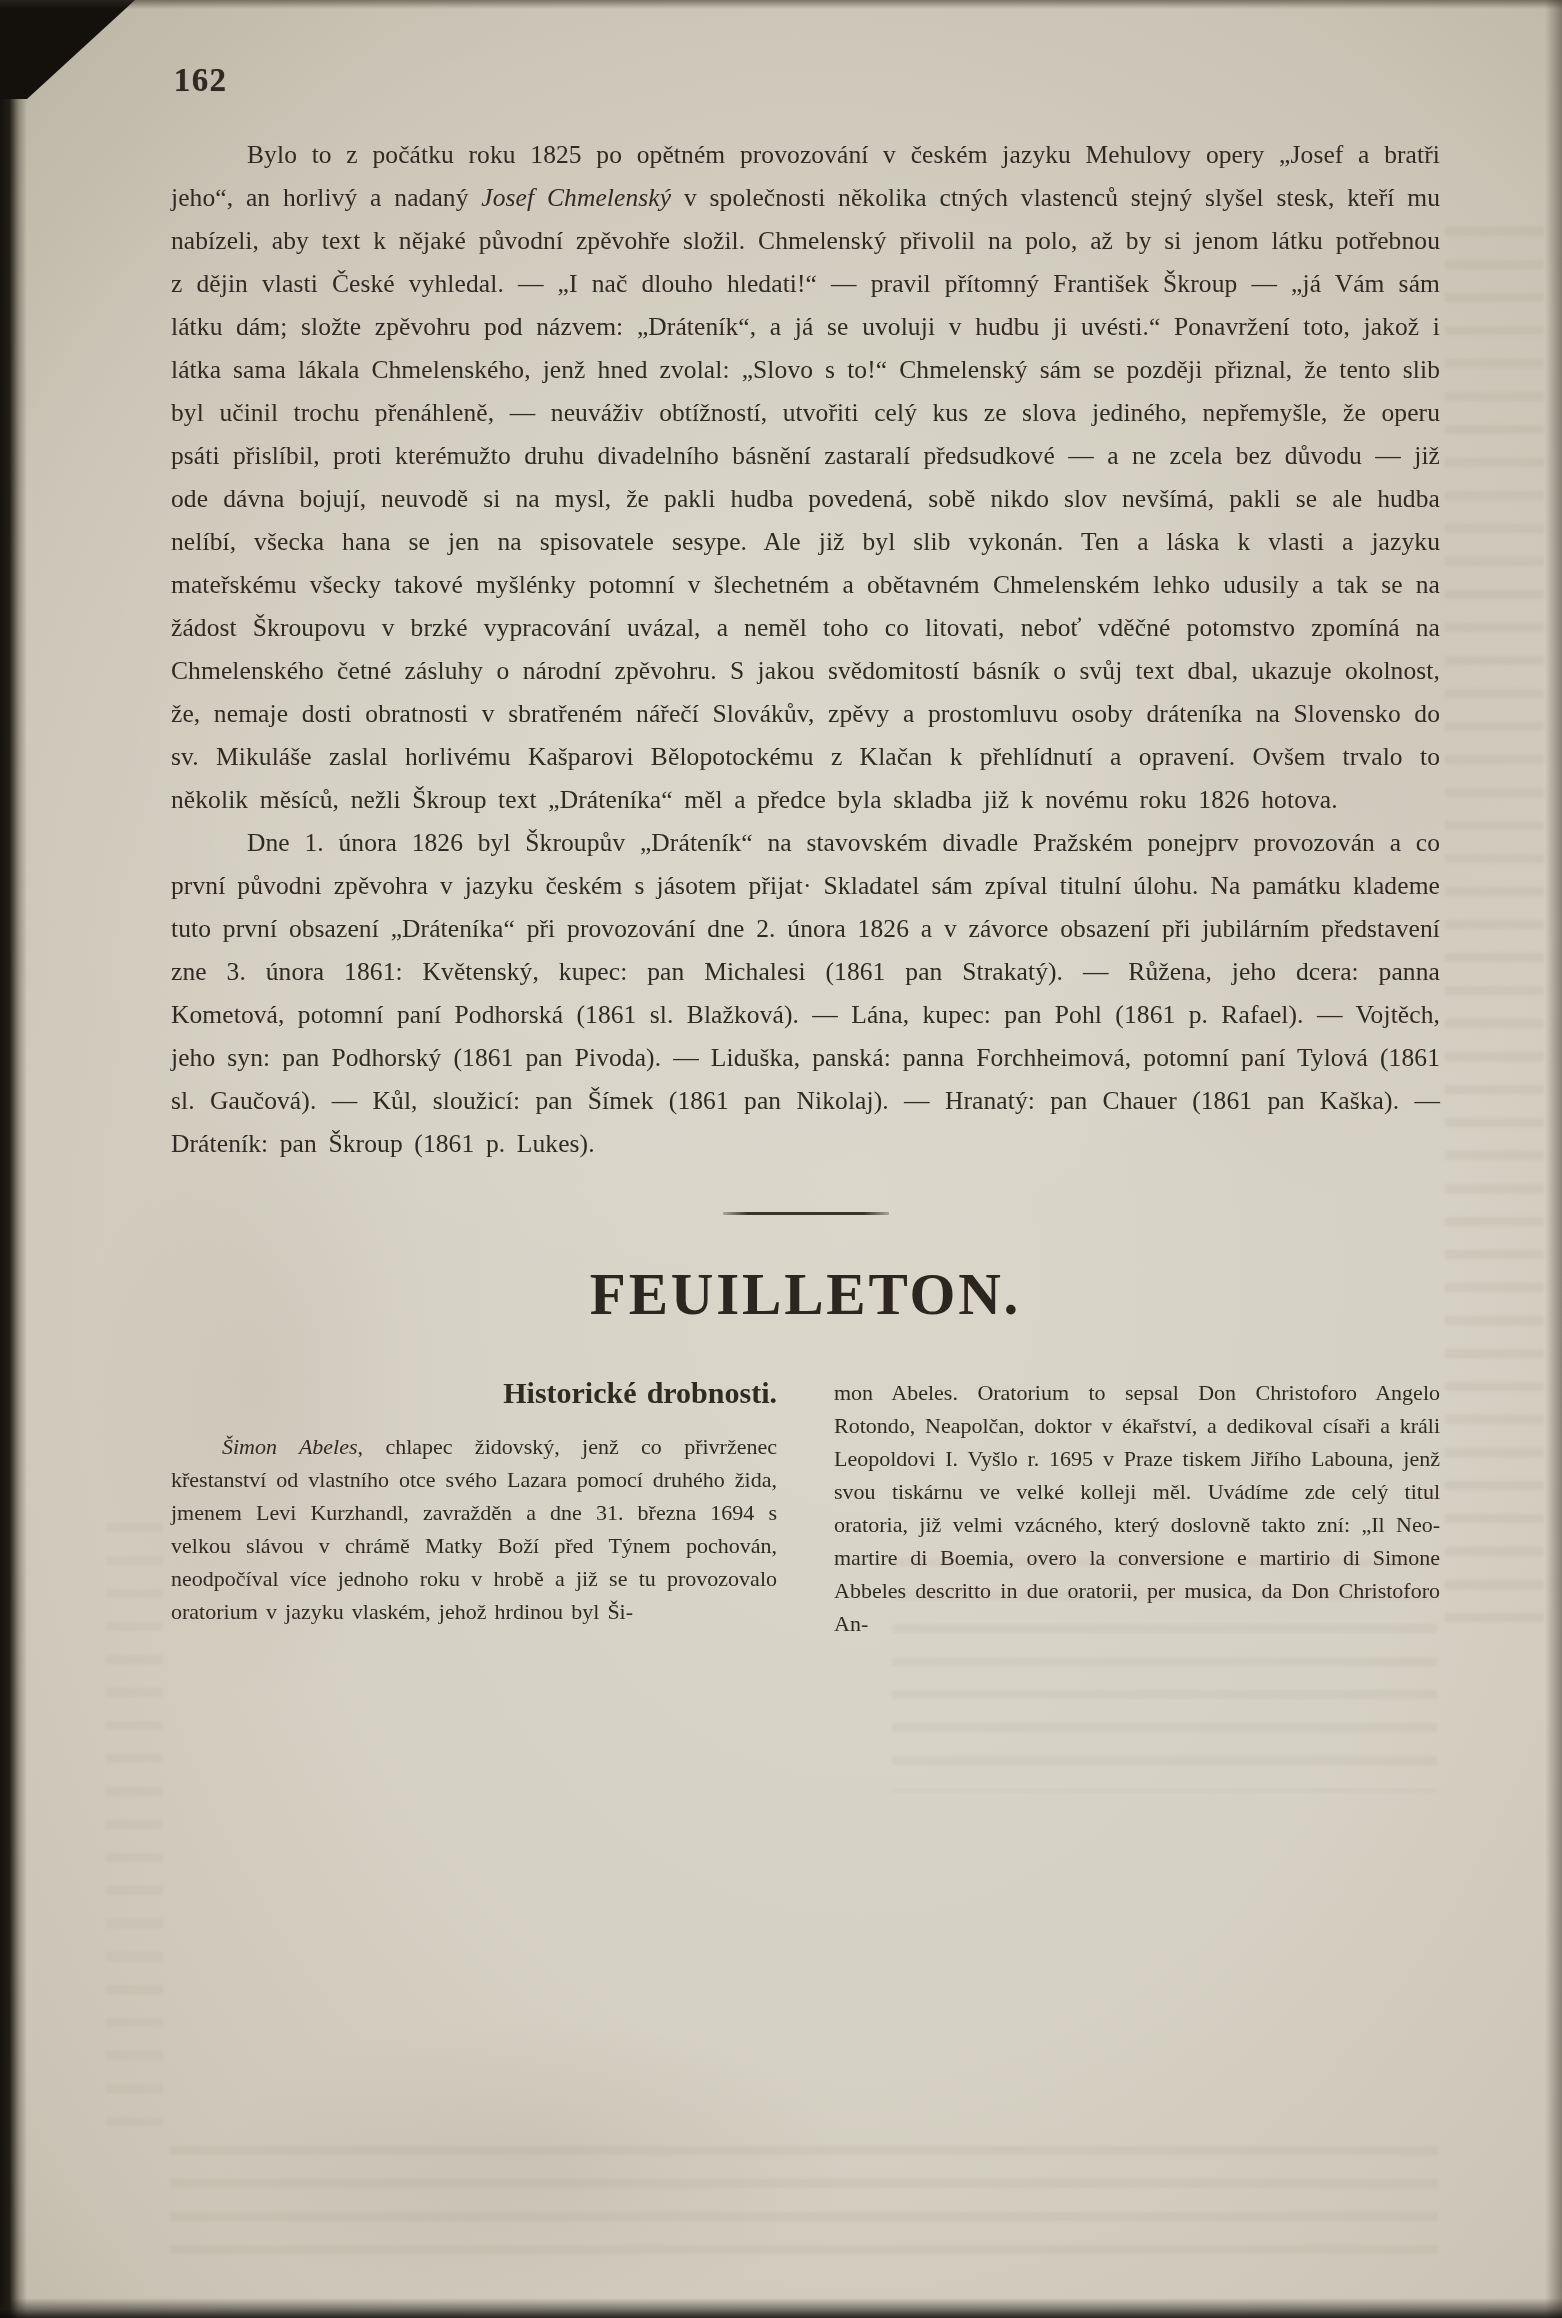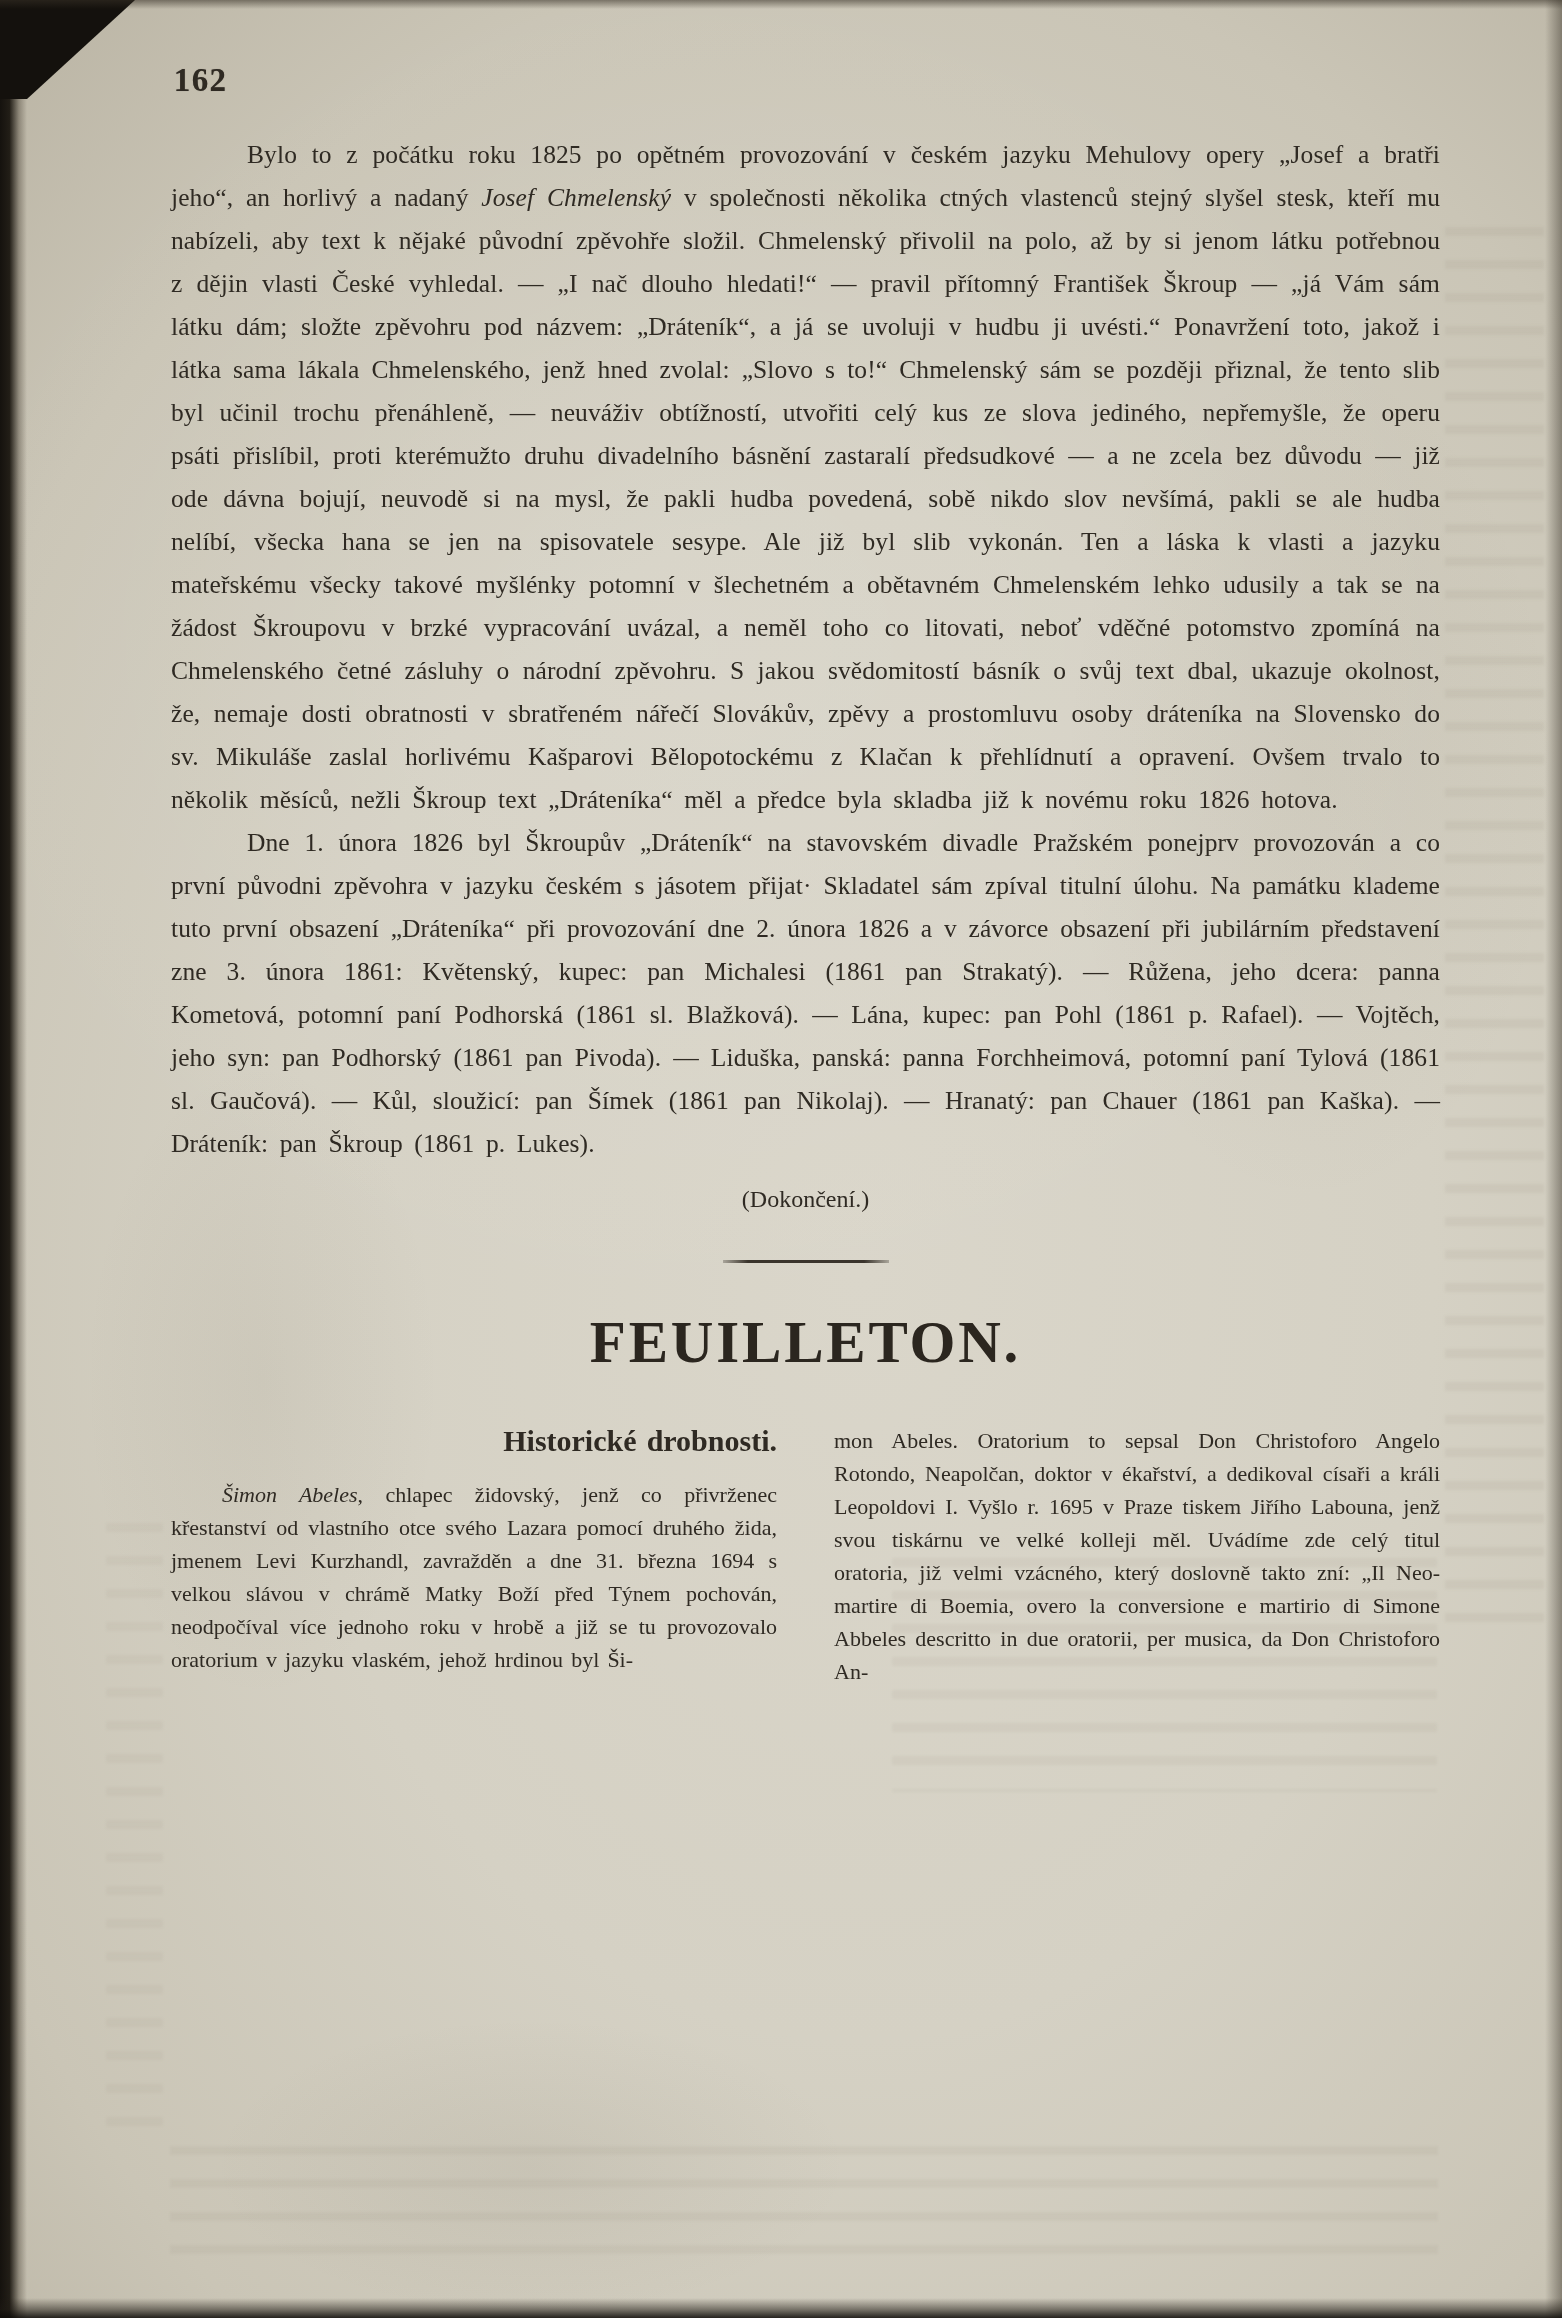--- a/index.html
+++ b/index.html
@@ -162,7 +162,6 @@
       <p class="indent">Dne 1. února 1826 byl Škroupův „Dráteník“ na stavovském divadle Pražském ponejprv provozován a co první původni zpěvohra v jazyku českém s jásotem přijat· Skladatel sám zpíval titulní úlohu. Na památku klademe tuto první obsazení „Dráteníka“ při provozování dne 2. února 1826 a v závorce obsazení při jubilárním představení zne 3. února 1861: Květenský, kupec: pan Michalesi (1861 pan Strakatý). — Růžena, jeho dcera: panna Kometová, potomní paní Podhorská (1861 sl. Blažková). — Lána, kupec: pan Pohl (1861 p. Rafael). — Vojtěch, jeho syn: pan Podhorský (1861 pan Pivoda). — Liduška, panská: panna Forchheimová, potomní paní Tylová (1861 sl. Gaučová). — Kůl, sloužicí: pan Šímek (1861 pan Nikolaj). — Hranatý: pan Chauer (1861 pan Kaška). — Dráteník: pan Škroup (1861 p. Lukes).</p>
     </div>
 
-    <div class="closing">(Dokončení.)</div>
 
     <div class="divider"></div>
 

